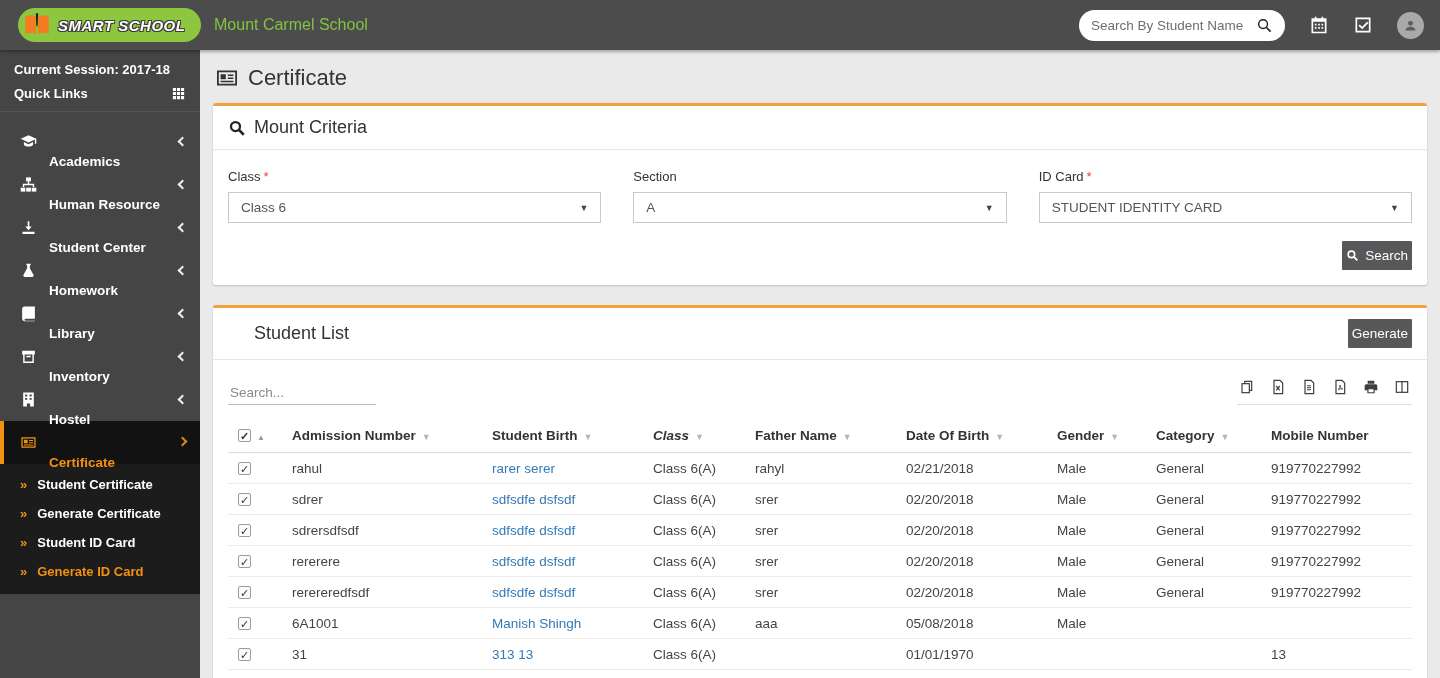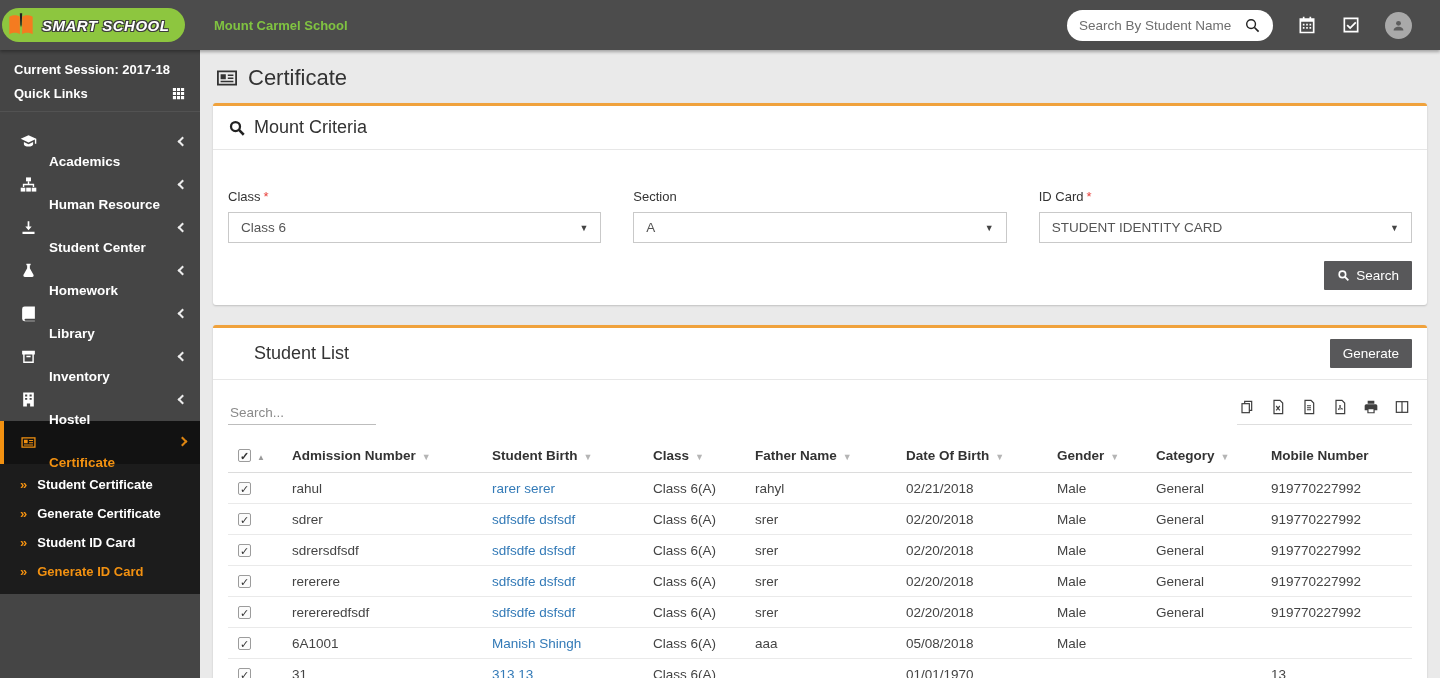--- a/index.html
+++ b/index.html
@@ -9,7 +9,7 @@
   
   .topbar { position:fixed; top:0; left:0; width:1440px; height:50px; background:#4c4c4c;
             display:flex; align-items:center; z-index:20; box-shadow:0 2px 3px rgba(0,0,0,.3); }
-  .logo-zone { width:200px; flex:0 0 200px; display:flex; align-items:center; padding-left:2px; }
+  .logo-zone { width:200px; flex:0 0 200px; display:flex; align-items:center; padding-left:18px; }
   .logo-pill { background:#8dc63f; border-radius:17px; height:34px; display:flex; align-items:center;
                padding:0 16px 0 4px; gap:6px; }
   .logo-book { width:30px; height:28px; }

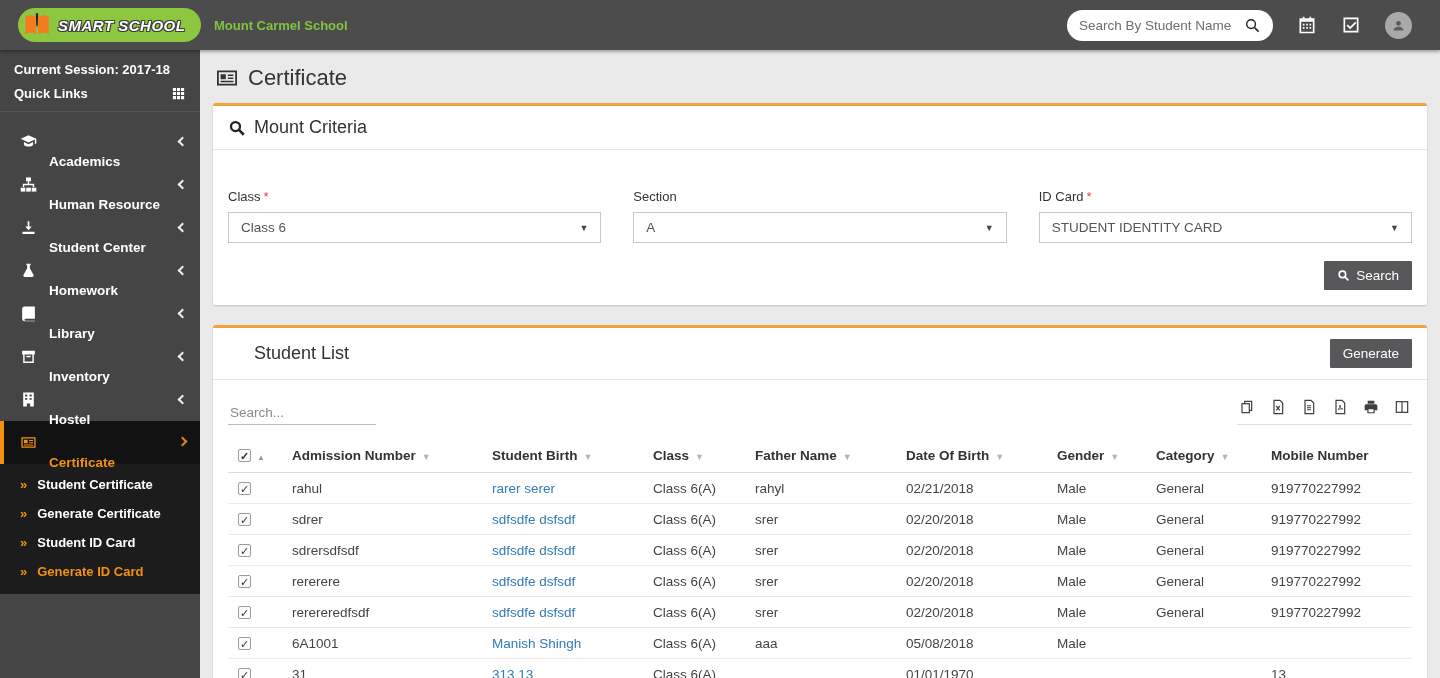--- a/index.html
+++ b/index.html
@@ -15,7 +15,7 @@
   .logo-book { width:30px; height:28px; }
   .logo-text { color:#fff; font-weight:bold; font-style:italic; font-size:15px; letter-spacing:.5px;
                text-shadow:1px 1px 0 #3c3c3c, -1px 1px 0 #3c3c3c, 1px -1px 0 #3c3c3c, -1px -1px 0 #3c3c3c; white-space:nowrap; }
-  .school-name { color:#80c341; font-weight:bold; font-size:13px; margin-left:14px; }
+  .school-name { color:#80c341; font-weight:normal; font-size:16px; margin-left:14px; }
   .topbar-right { margin-left:auto; display:flex; align-items:center; gap:24px; padding-right:28px; }
   .hdr-search { background:#fff; border-radius:16px; height:31px; width:206px; display:flex; align-items:center; padding:0 12px; }
   .hdr-search input { border:none; outline:none; flex:1; font-size:13.5px; color:#555; font-family:inherit; min-width:0; }

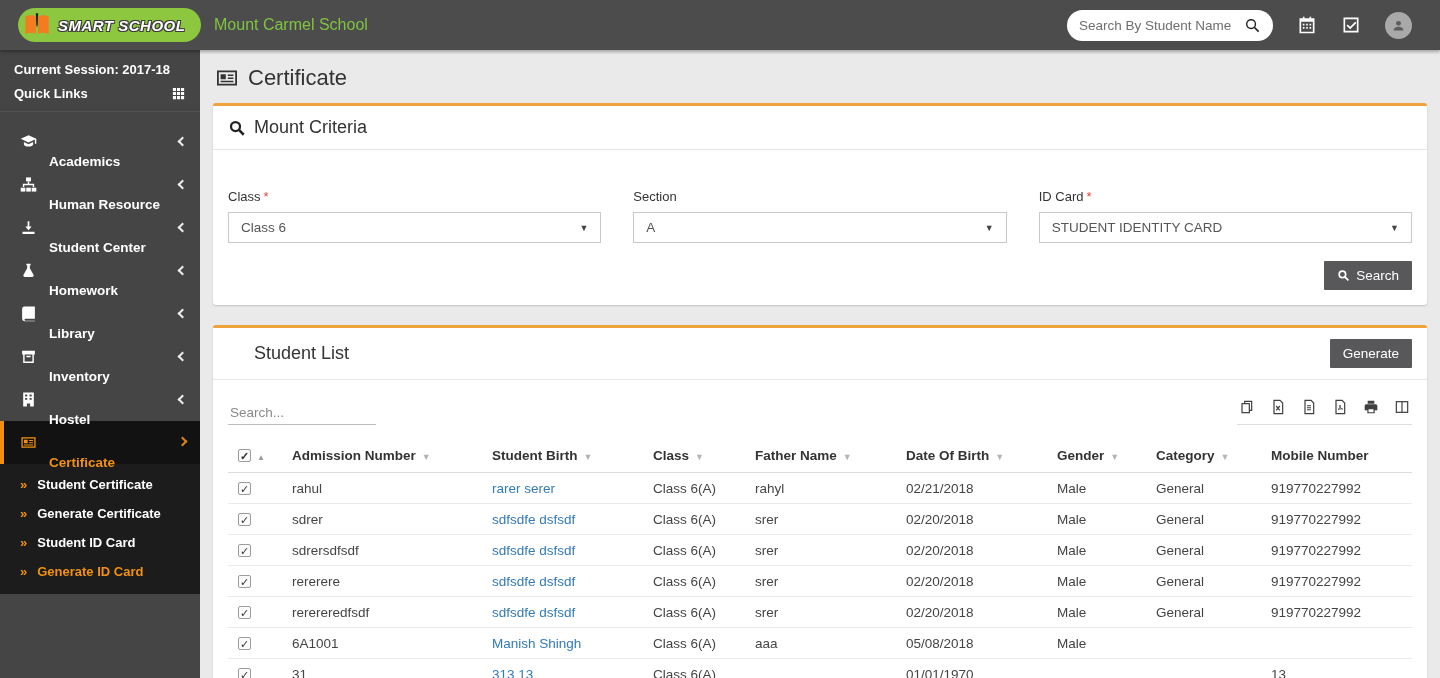--- a/index.html
+++ b/index.html
@@ -16,7 +16,7 @@
   .logo-text { color:#fff; font-weight:bold; font-style:italic; font-size:15px; letter-spacing:.5px;
                text-shadow:1px 1px 0 #3c3c3c, -1px 1px 0 #3c3c3c, 1px -1px 0 #3c3c3c, -1px -1px 0 #3c3c3c; white-space:nowrap; }
   .school-name { color:#80c341; font-weight:normal; font-size:16px; margin-left:14px; }
-  .topbar-right { margin-left:auto; display:flex; align-items:center; gap:24px; padding-right:28px; }
+  .topbar-right { margin-left:auto; display:flex; align-items:center; gap:24px; padding-right:16px; }
   .hdr-search { background:#fff; border-radius:16px; height:31px; width:206px; display:flex; align-items:center; padding:0 12px; }
   .hdr-search input { border:none; outline:none; flex:1; font-size:13.5px; color:#555; font-family:inherit; min-width:0; }
   .hdr-search input::placeholder { color:#6e6e6e; }

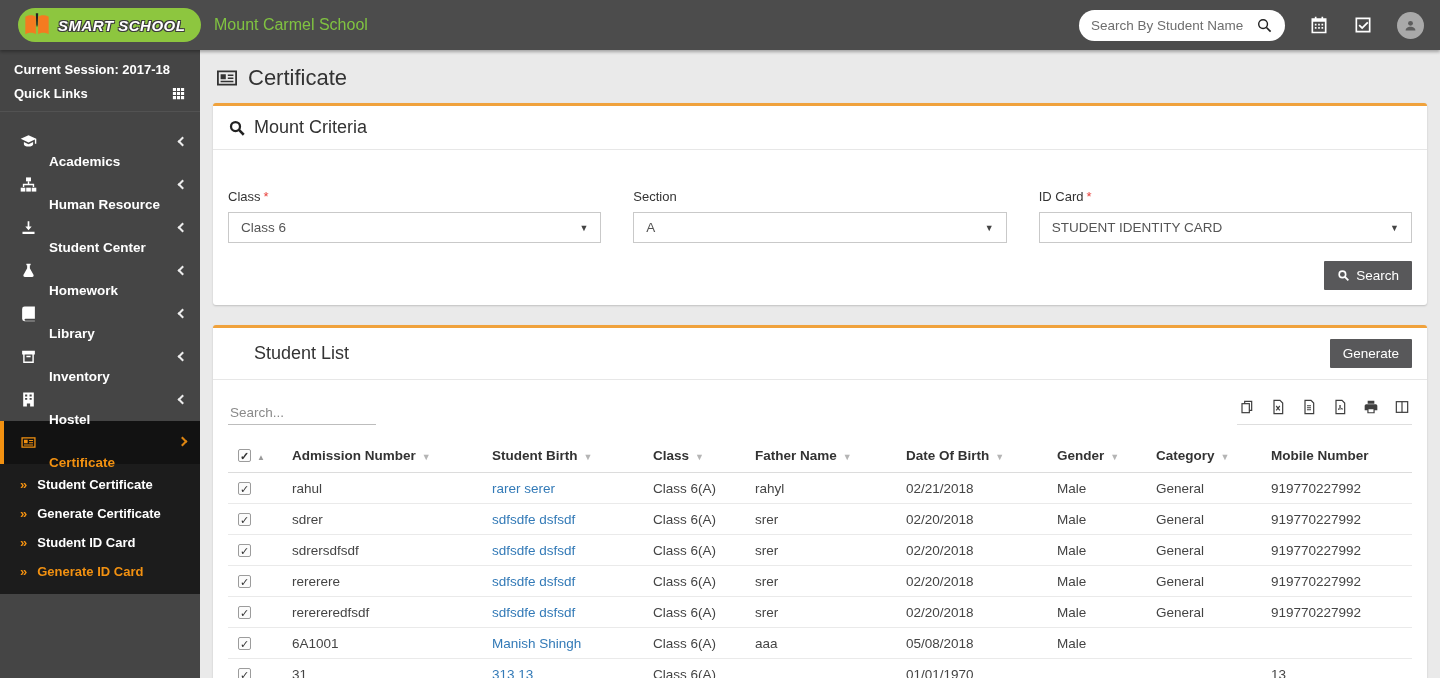--- a/index.html
+++ b/index.html
@@ -60,7 +60,7 @@
 
   .fields-row { display:flex; gap:32px; margin-top:4px; }
   .field { flex:1; }
-  .field label { display:block; font-size:13px; color:#333; margin-bottom:8px;margin-top:20px; }
+  .field label { display:block; font-size:13px; color:#333; margin-bottom:8px; }
   .req { color:#e8413c; margin-left:3px; }
   .selectbox { height:31px; border:1px solid #c9c9c9; background:#fff; display:flex; align-items:center;
                justify-content:space-between; padding:0 12px; font-size:13.5px; color:#555; cursor:pointer; }

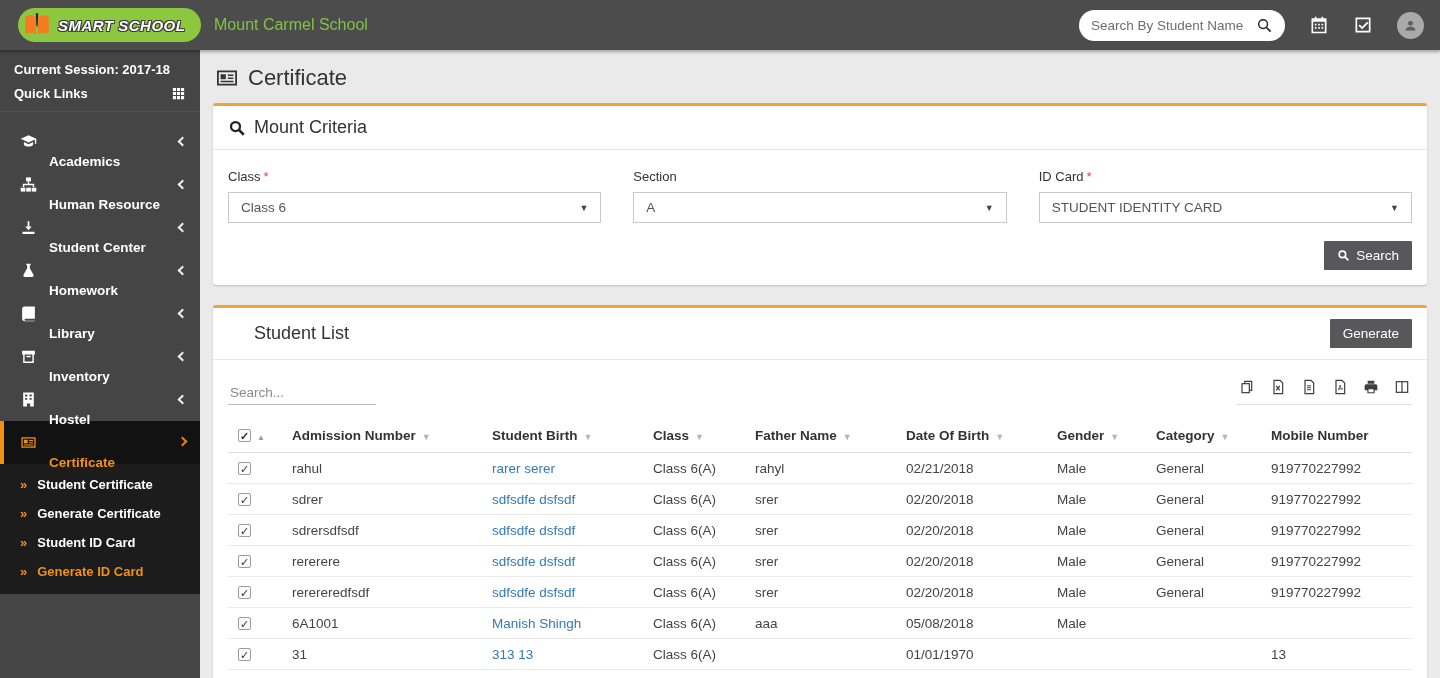--- a/index.html
+++ b/index.html
@@ -66,7 +66,7 @@
                justify-content:space-between; padding:0 12px; font-size:13.5px; color:#555; cursor:pointer; }
   .selectbox .caret { font-size:9px; color:#444; }
   .btn { background:#58585a; color:#fff; border:none; border-radius:1px; font-size:13.5px; font-family:inherit;
-         padding:7px 13px; display:inline-flex; align-items:center; gap:6px; cursor:pointer; }
+         padding:7px 4px; display:inline-flex; align-items:center; gap:6px; cursor:pointer; }
   .btn .ic { width:13px; height:13px; }
   .criteria-actions { display:flex; justify-content:flex-end; margin-top:18px; }
 

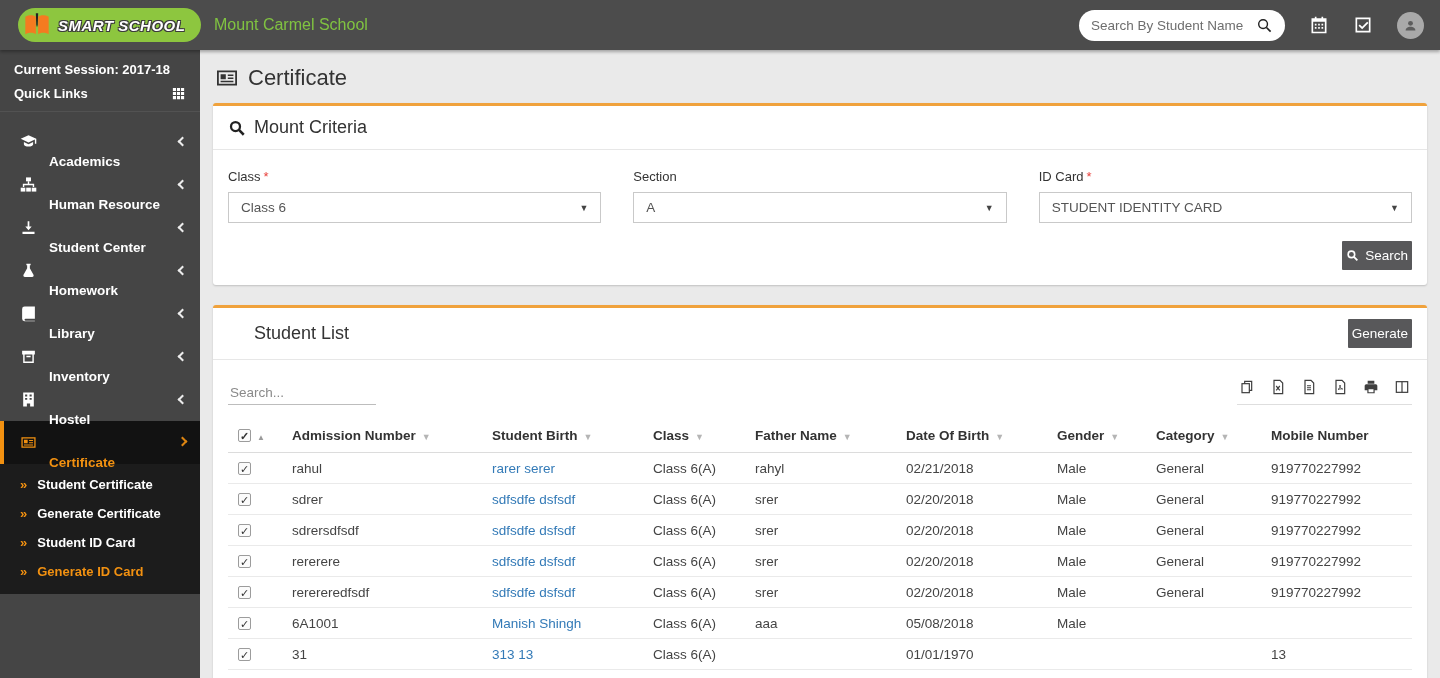--- a/index.html
+++ b/index.html
@@ -85,7 +85,7 @@
   .cb { display:inline-block; width:13px; height:13px; border:1px solid #9c9c9c; border-radius:2px; background:#fbfbfb;
         font-size:11px; line-height:12px; text-align:center; color:#333; cursor:pointer; }
   a.stu-link { color:#337ab7; text-decoration:none; cursor:pointer; }
-  .col-check { width:54px; } .col-0 { width:200px; } .col-1 { width:161px; } .col-2 { width:102px; }
+  .col-check { width:54px; } .col-0 { width:200px; } .col-1 { width:161px; } .col-2 { width:102px;font-style:italic; }
   .col-3 { width:151px; } .col-4 { width:151px; } .col-5 { width:99px; } .col-6 { width:115px; }
 </style>
 </head>

